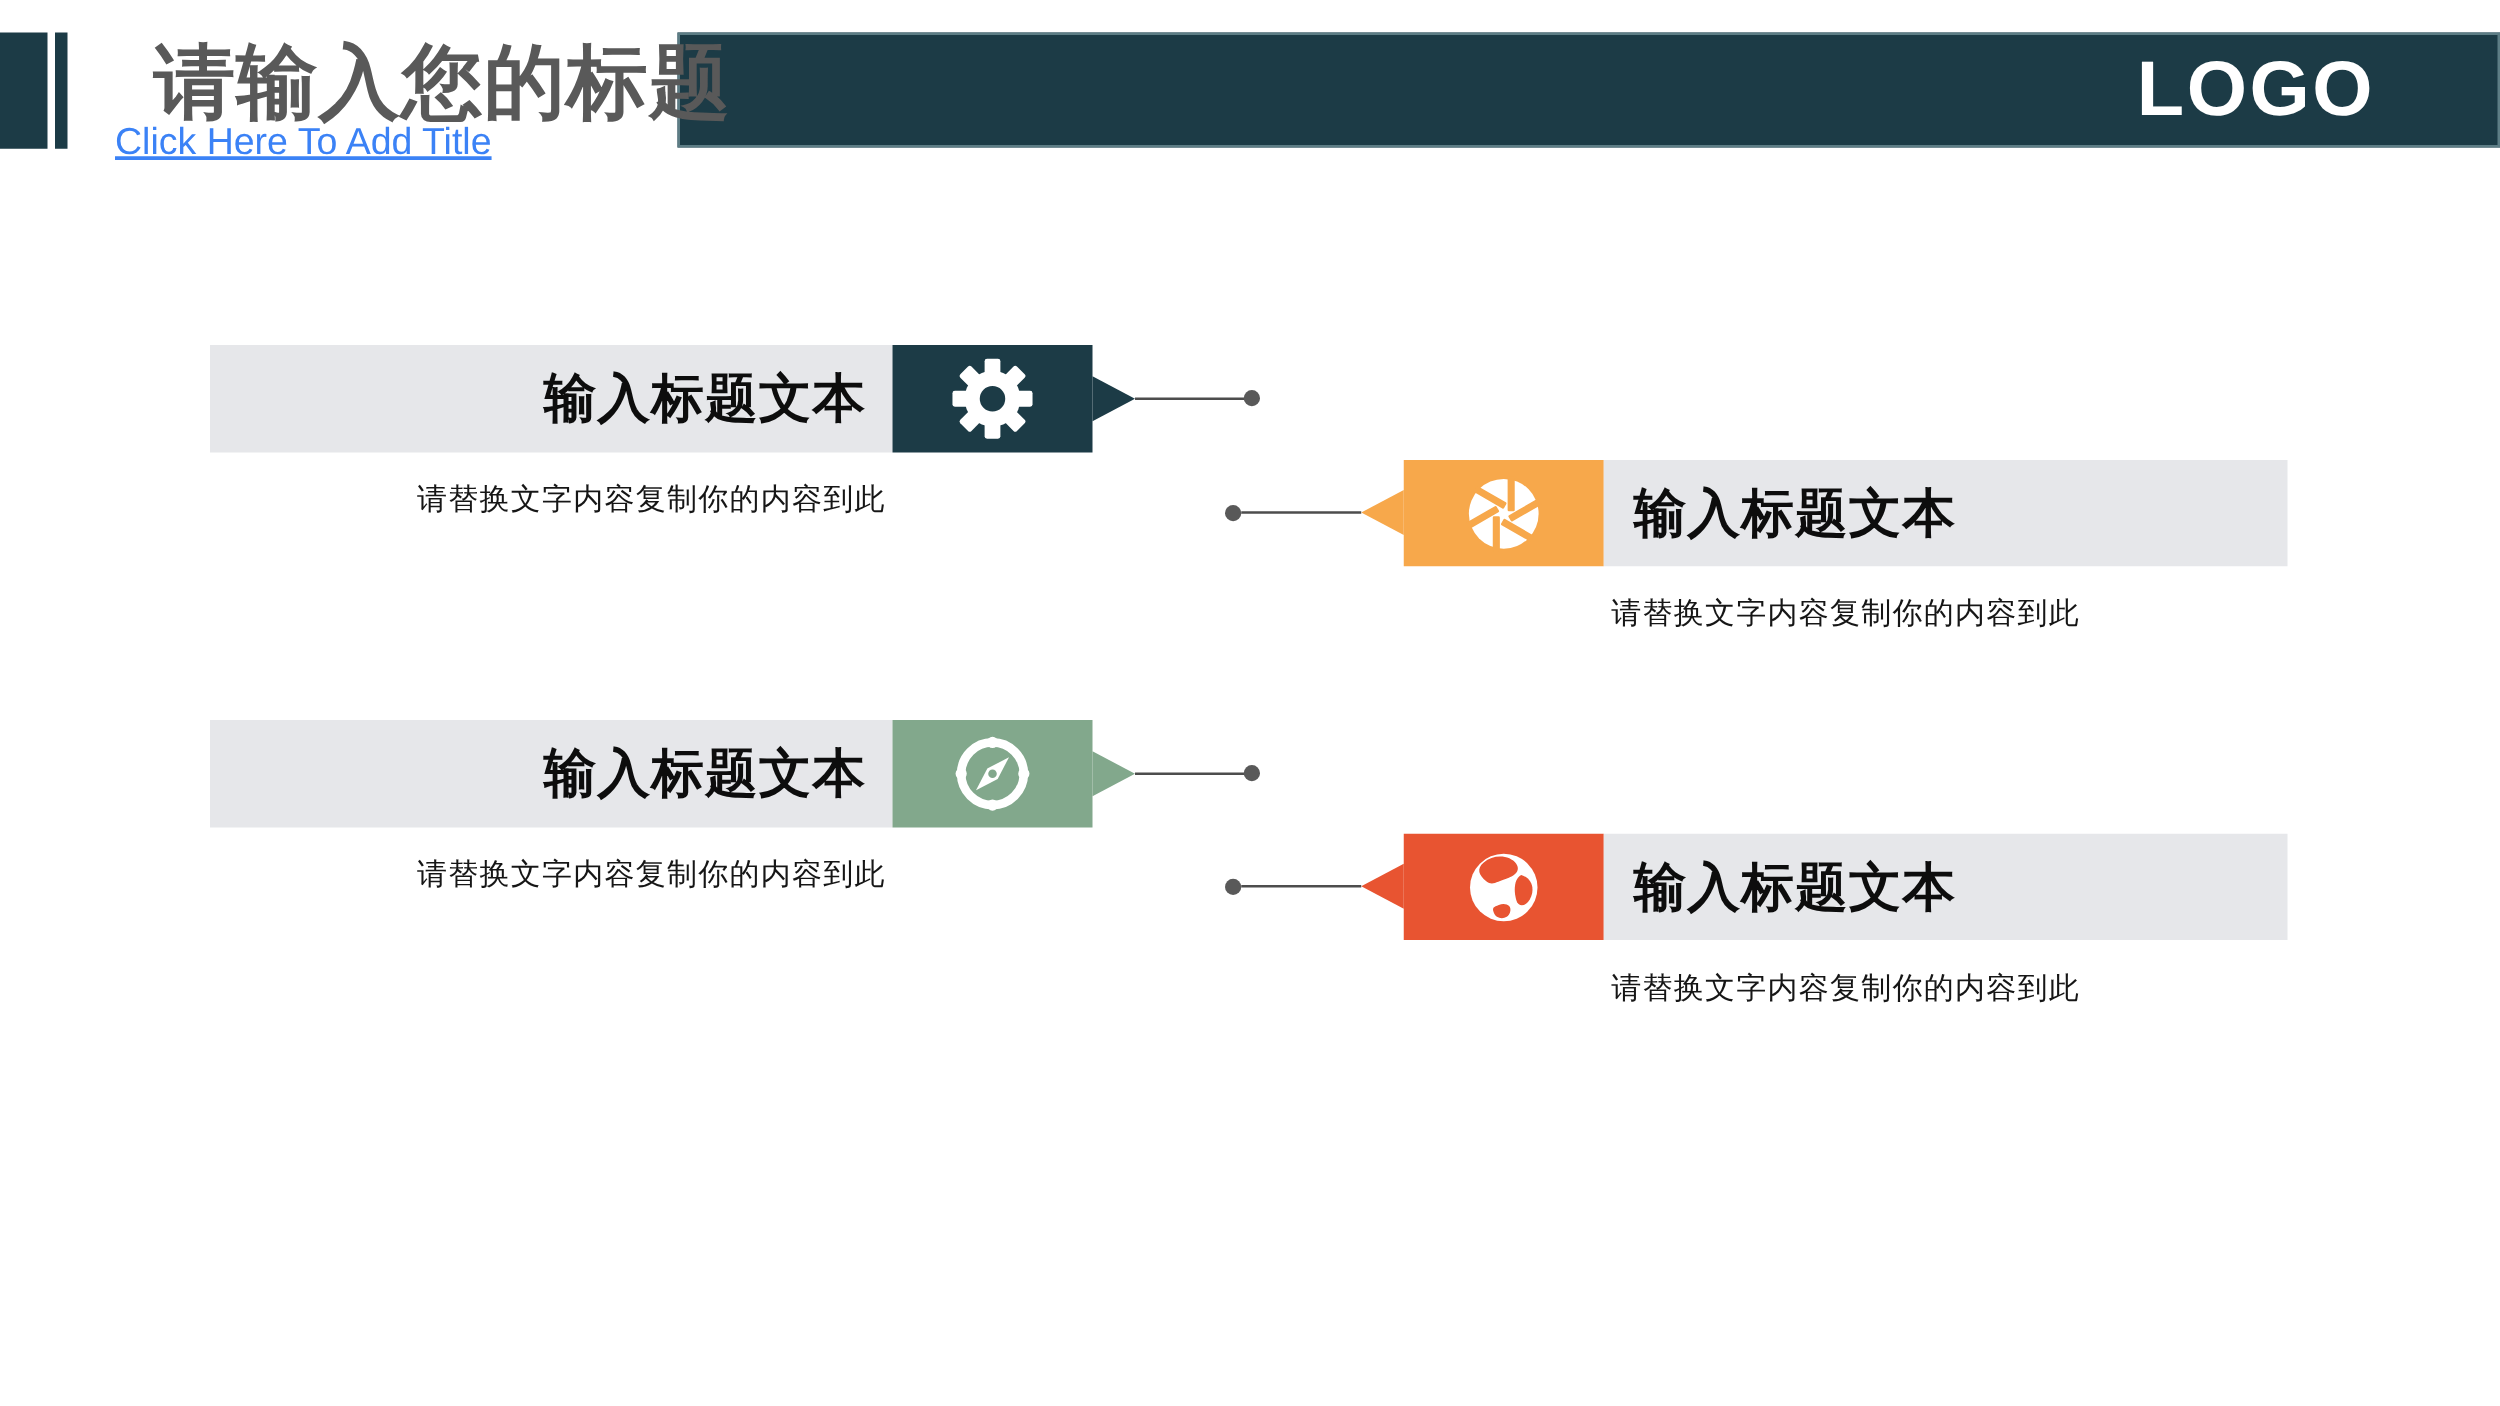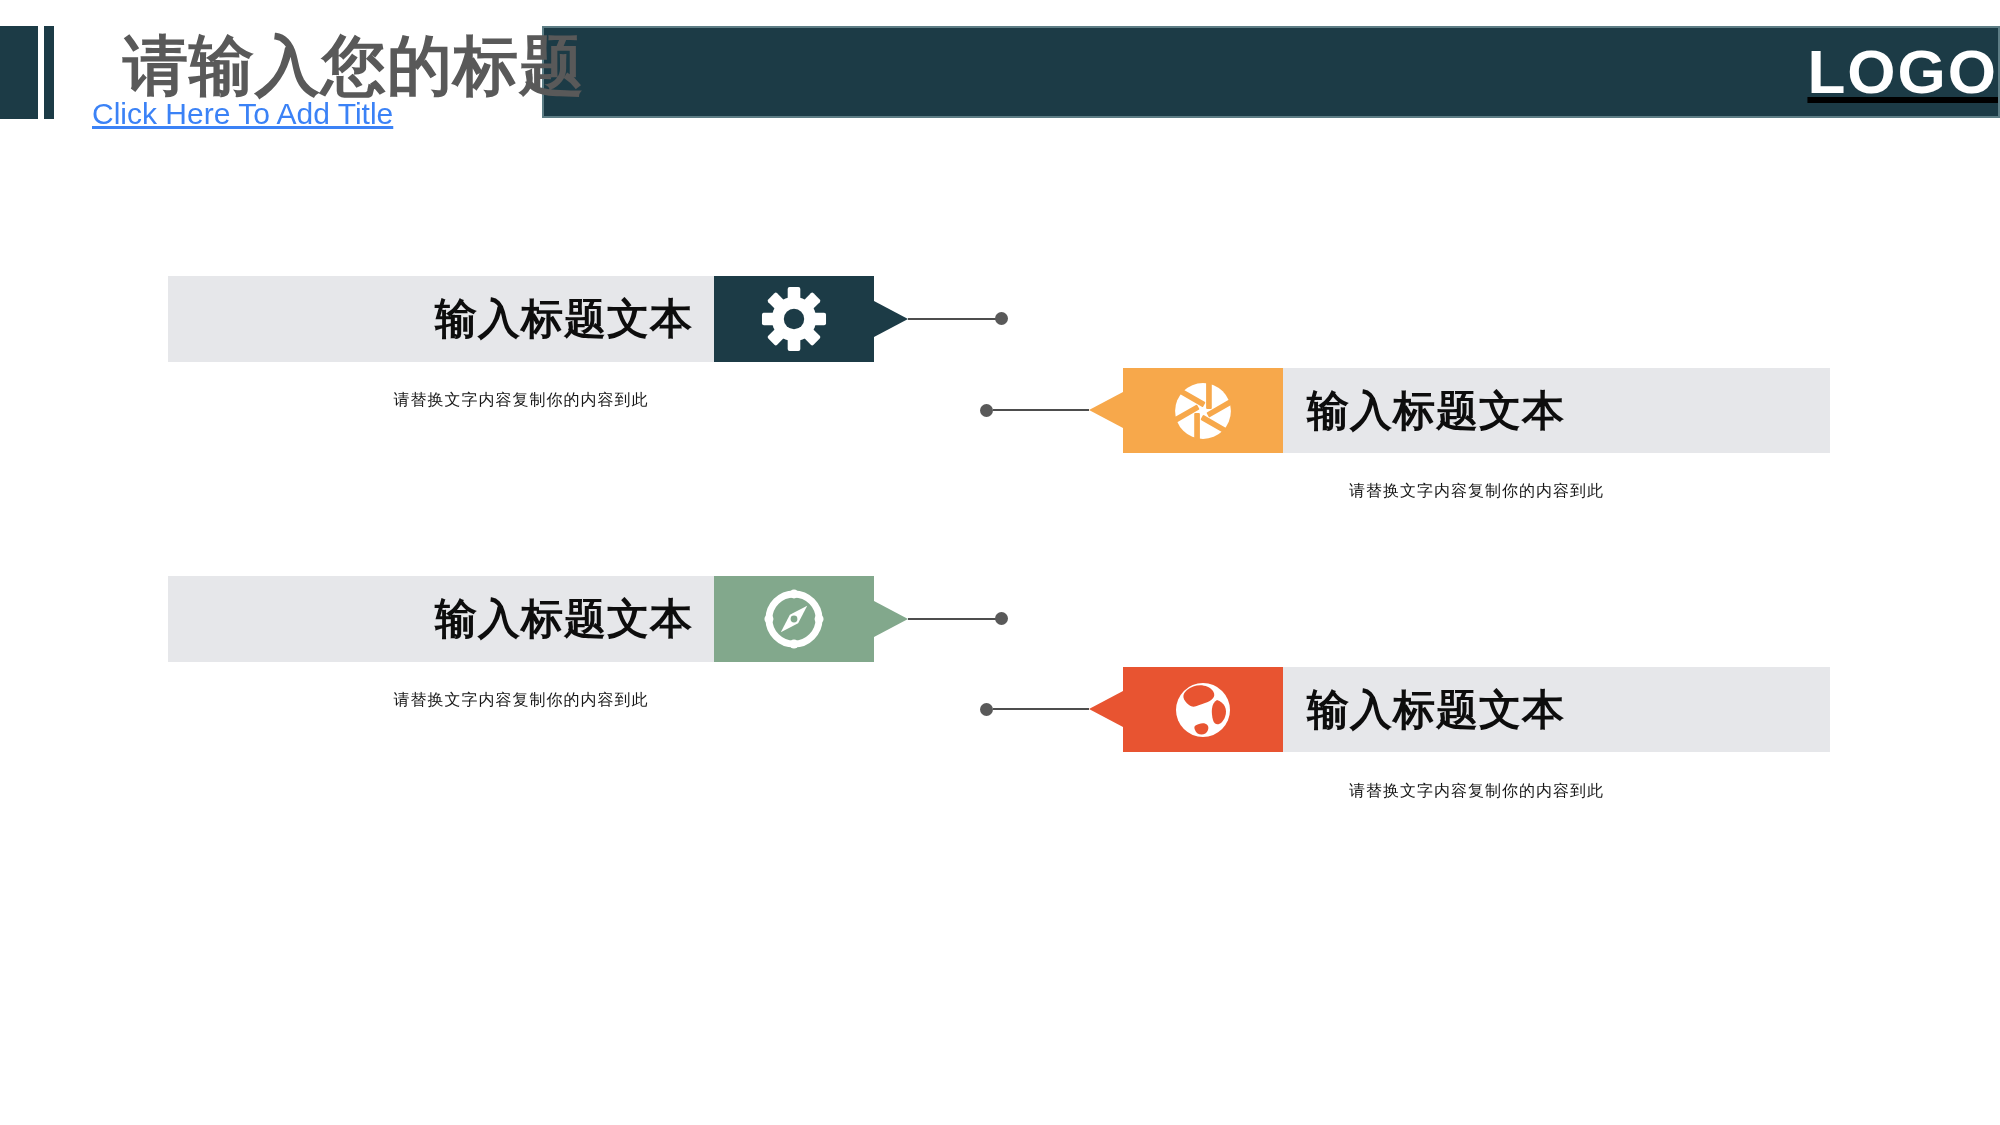--- a/index.html
+++ b/index.html
@@ -11,7 +11,7 @@
   .accent-b{position:absolute;left:44px;top:26px;width:10px;height:93px;background:#1C3B46;}
   .header-bar{position:absolute;left:542px;top:26px;width:1458px;height:92px;background:#1C3B46;
               border:2px solid #5D7D85;box-sizing:border-box;display:flex;align-items:center;
-              justify-content:flex-end;text-decoration:underline;}
+              justify-content:flex-end;padding-right:98px;}
   .logo-text{font-size:62px;font-weight:700;color:#ffffff;letter-spacing:2px;line-height:1;}
   .header-title{position:absolute;left:123px;top:38px;font-size:65px;font-weight:700;
                 color:#595959;line-height:56px;white-space:nowrap;letter-spacing:1px;}

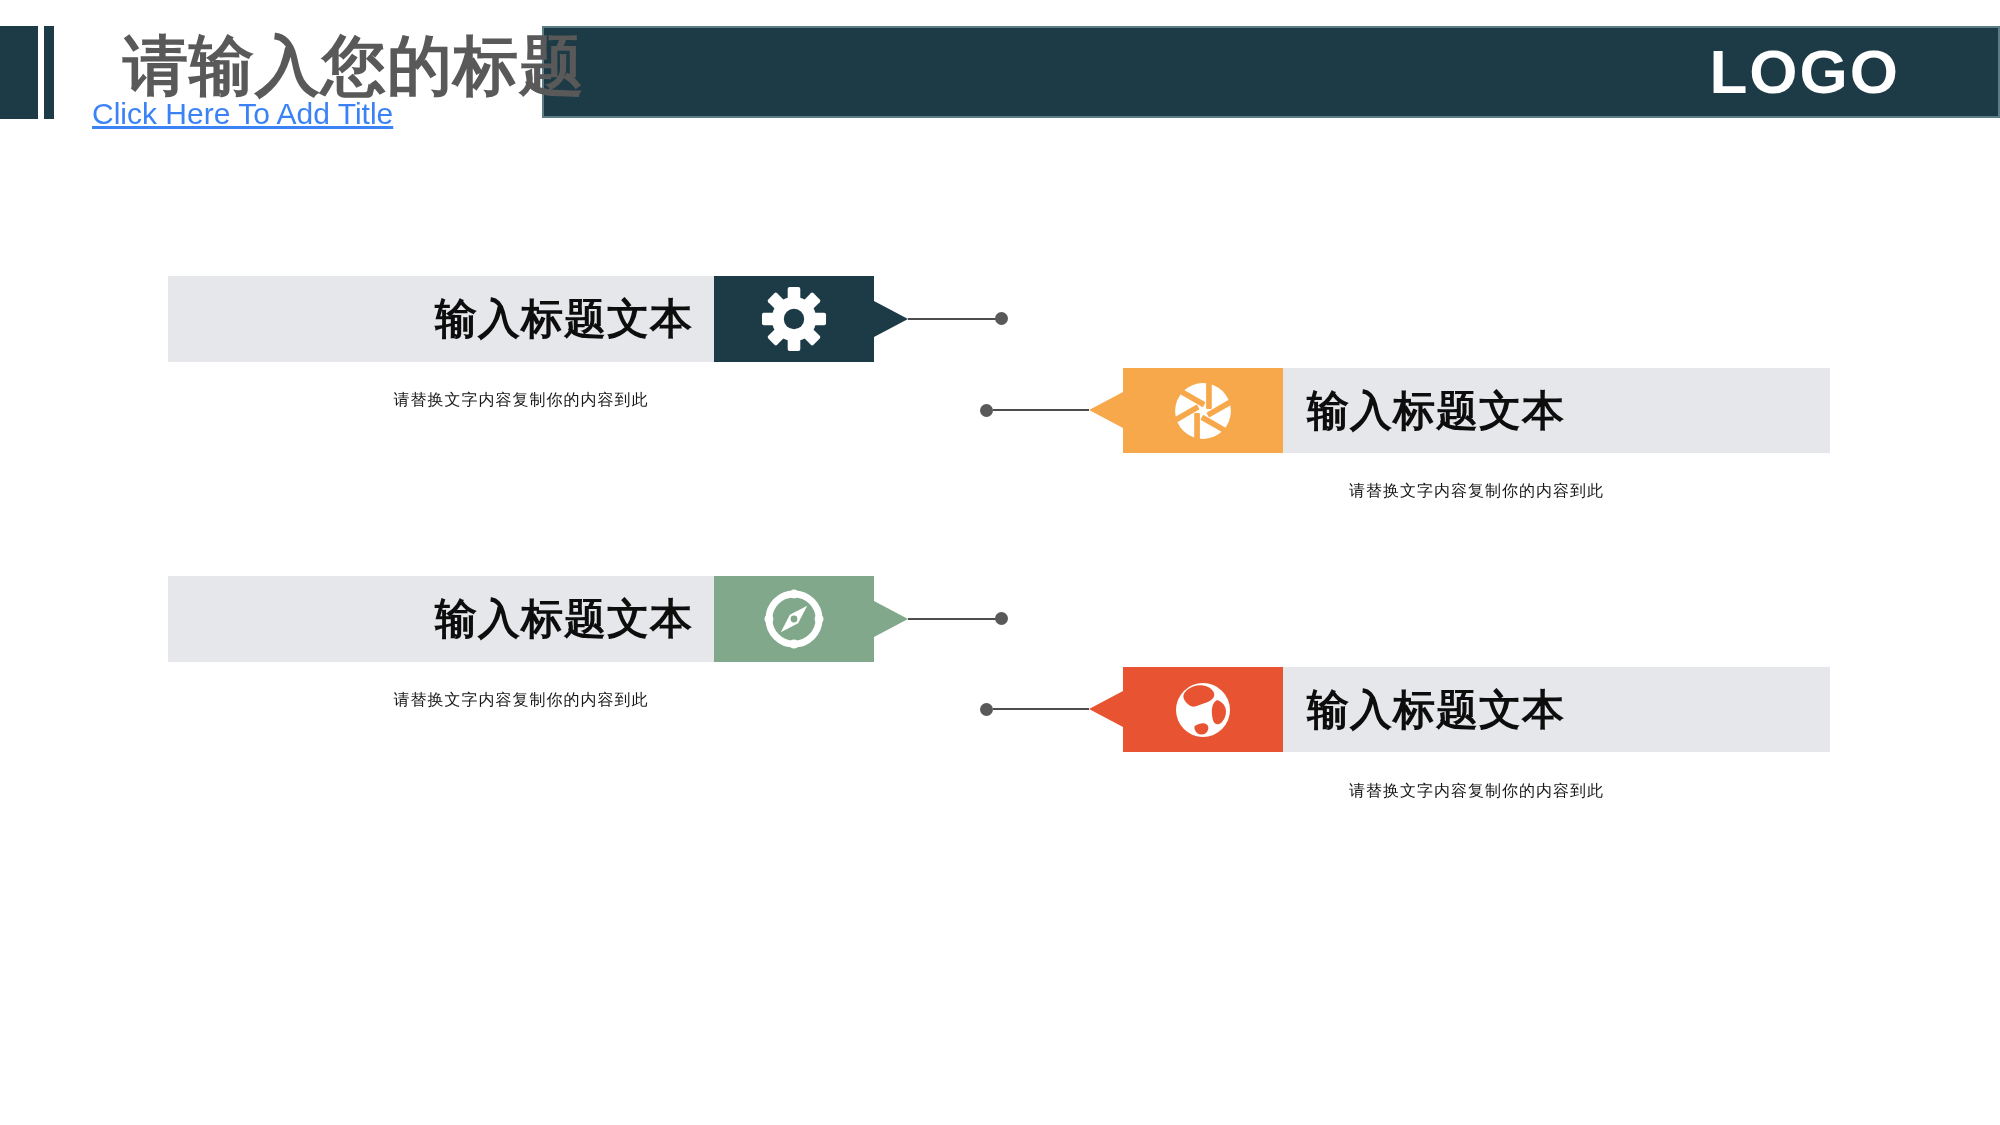--- a/index.html
+++ b/index.html
@@ -30,7 +30,7 @@
               border-bottom:18px solid transparent;border-right:34px solid #F7A84B;}
   .hline{position:absolute;height:2px;background:#4D4D4D;}
   .dot{position:absolute;width:13px;height:13px;border-radius:50%;background:#595959;}
-  .desc{position:absolute;text-align:center;font-size:16px;color:#161616;line-height:26px;
+  .desc{position:absolute;text-align:center;font-size:24px;color:#161616;line-height:26px;
         letter-spacing:1px;white-space:nowrap;}
 
   

